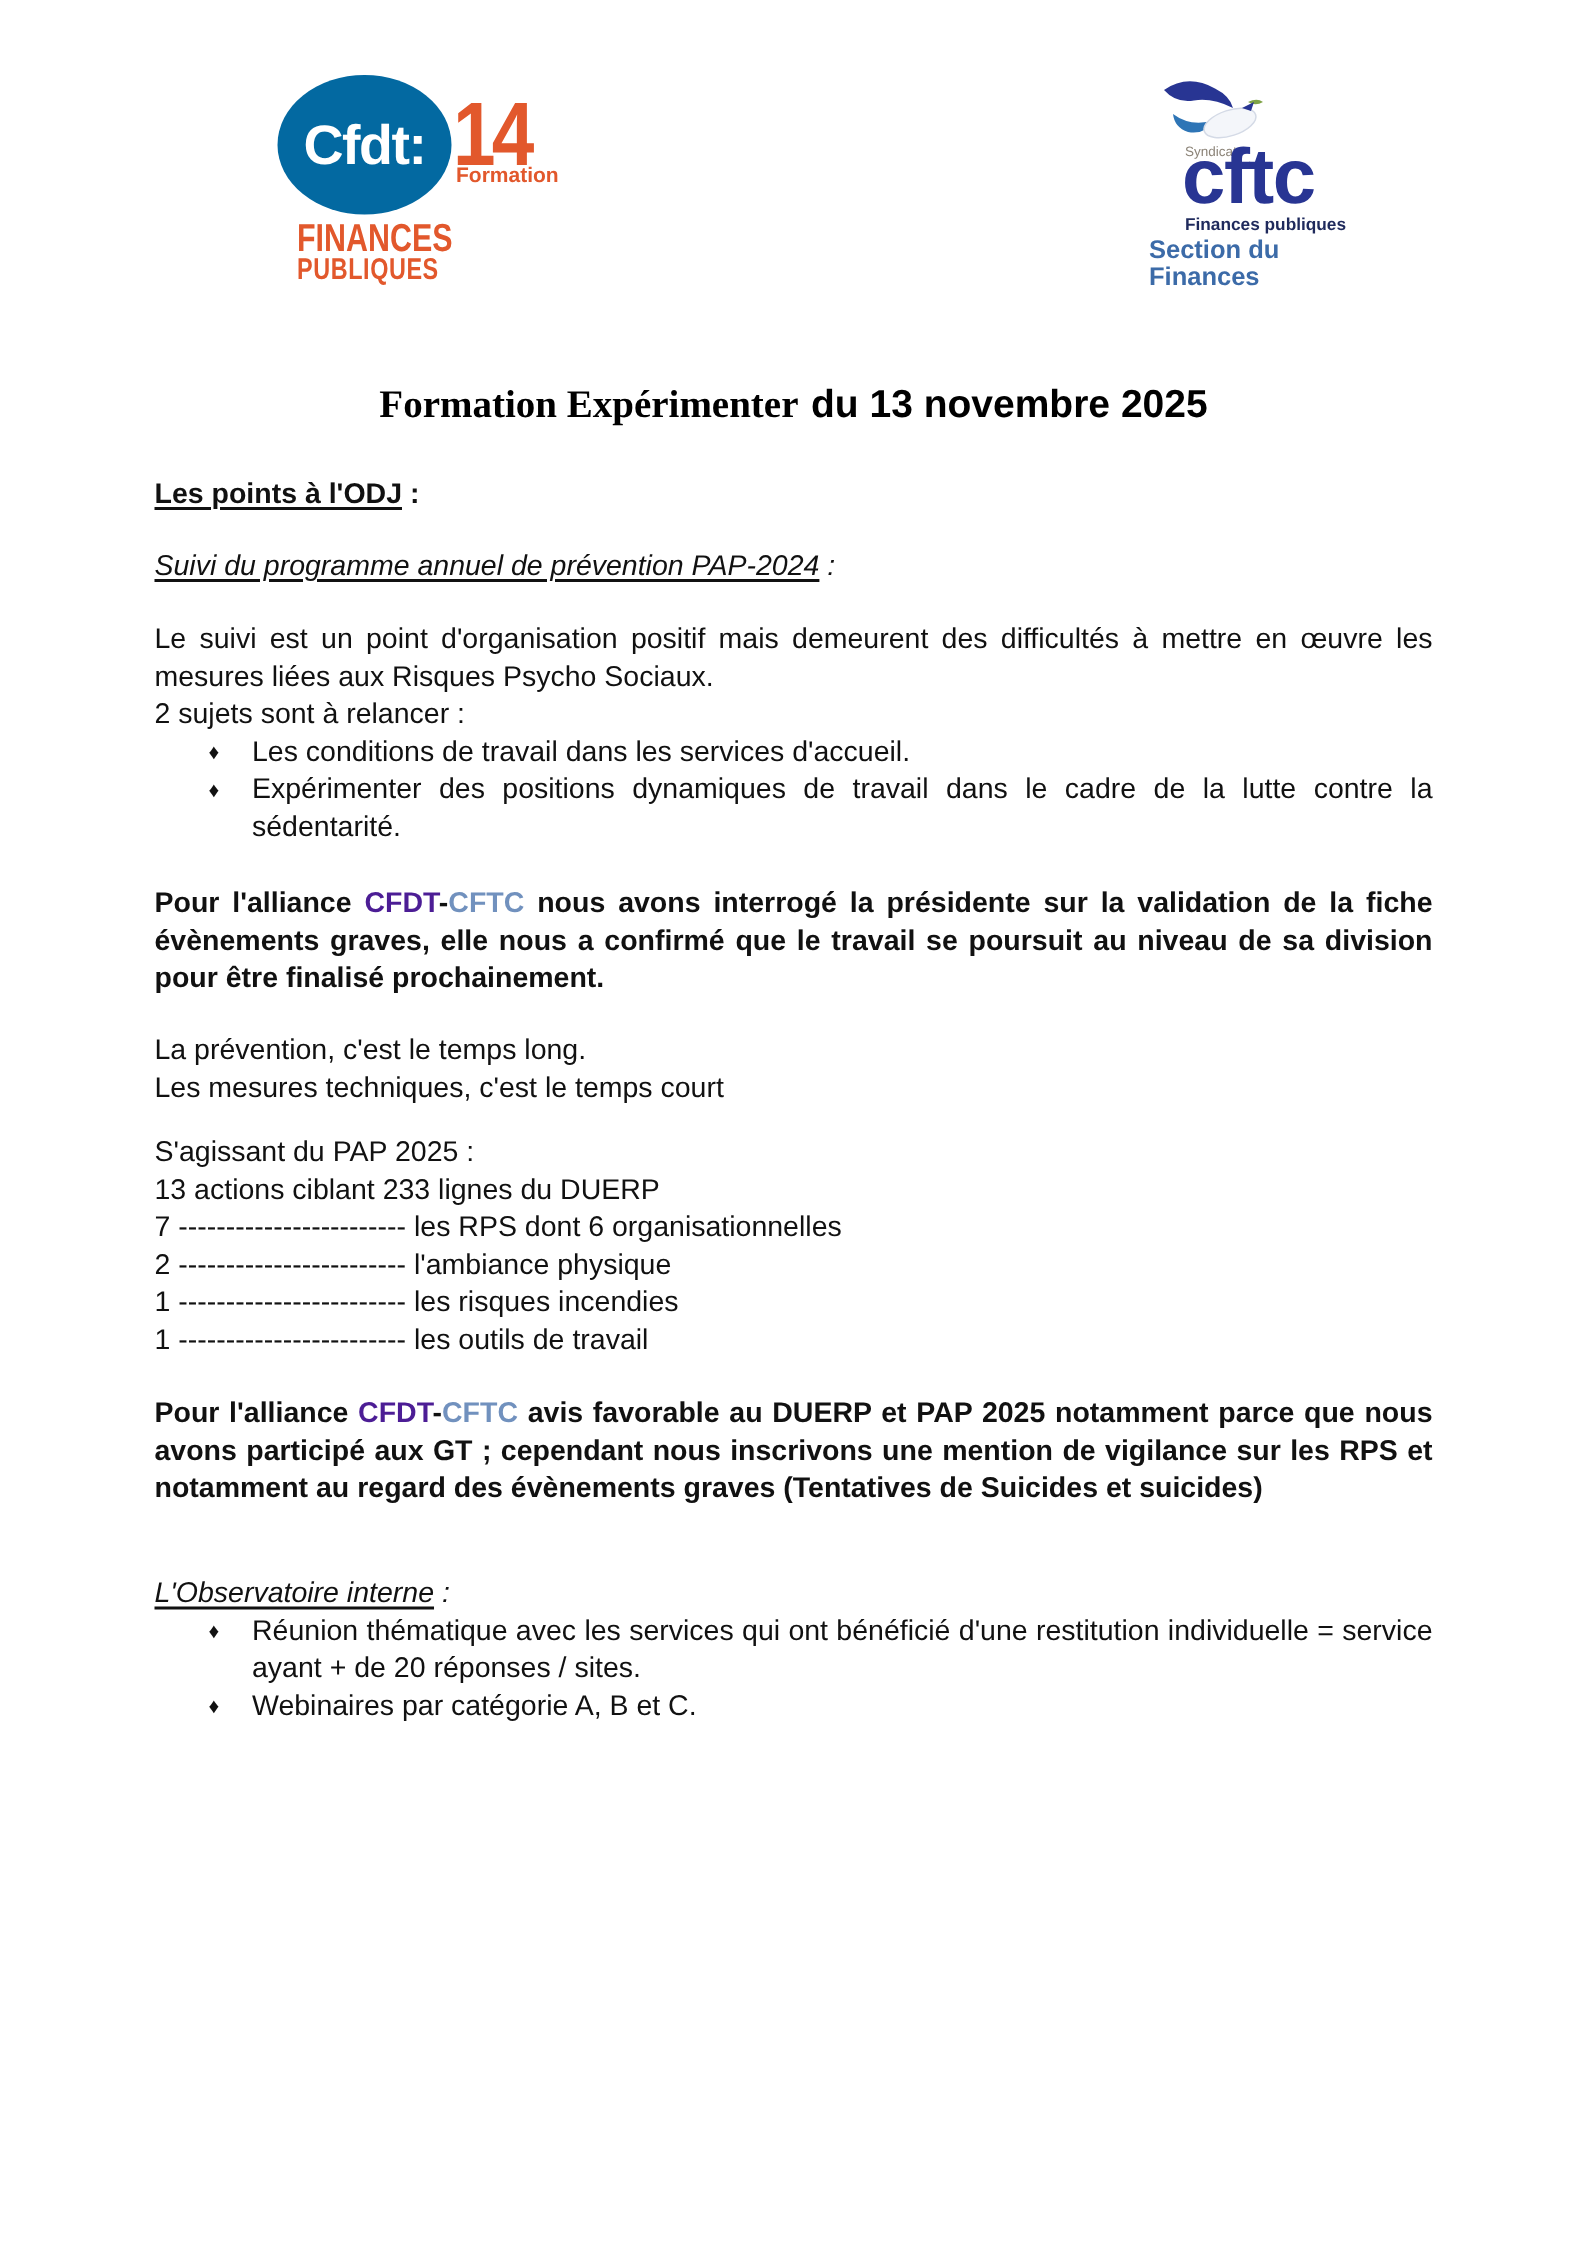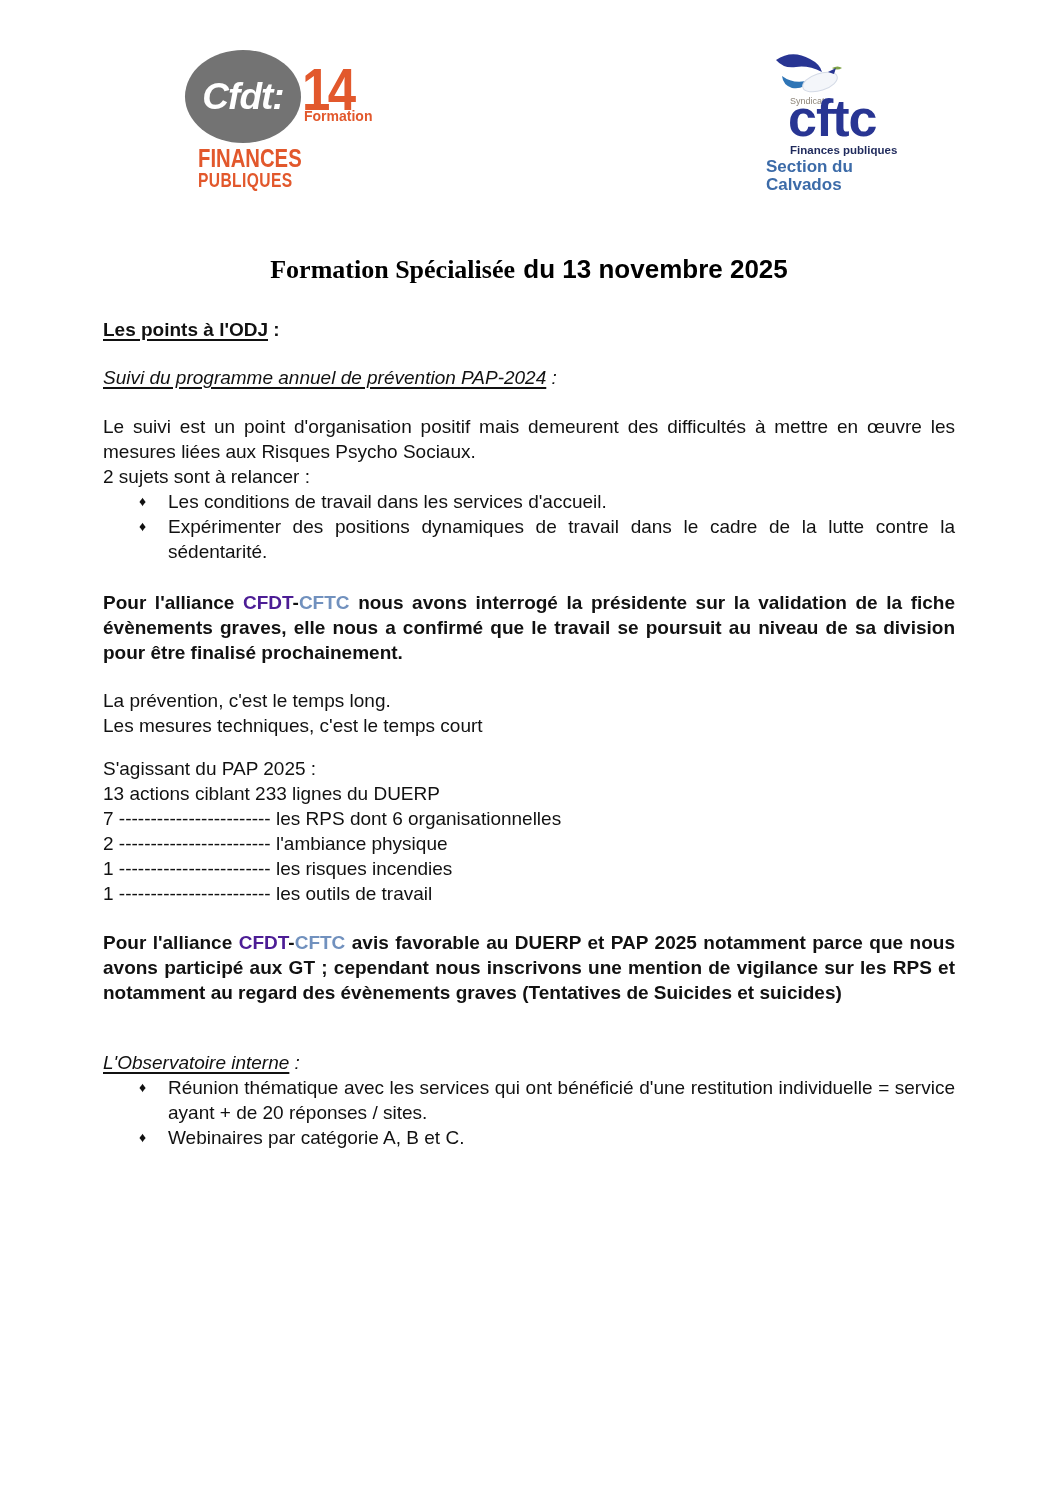--- a/index.html
+++ b/index.html
@@ -16,8 +16,8 @@
   .cfdt-logo { position:absolute; left:185px; top:48px; width:210px; height:145px; }
   .cfdt-oval {
     position:absolute; left:0; top:2px; width:116px; height:93px;
-    background:#737373; border-radius:50%;
-    display:flex; align-items:center; justify-content:center;font-style:italic;
+    background:#0369a1; border-radius:50%;
+    display:flex; align-items:center; justify-content:center;
   }
   .cfdt-brand { color:#fff; font-weight:bold; font-size:37px; letter-spacing:-1px; }
   .cfdt-num {

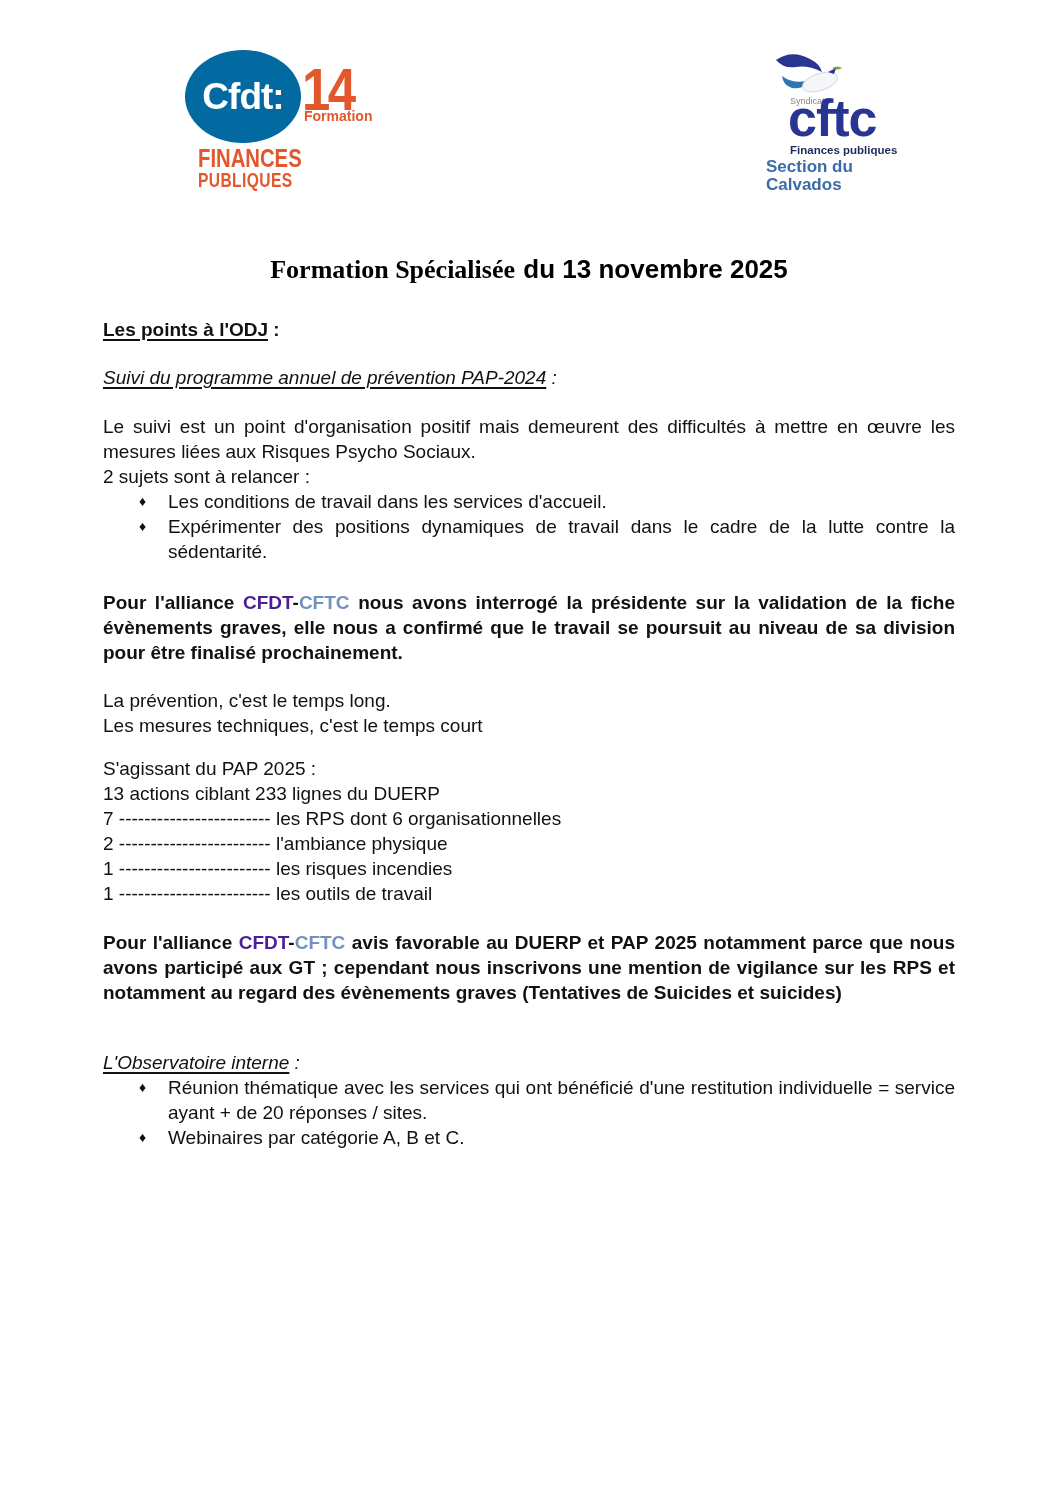--- a/index.html
+++ b/index.html
@@ -92,7 +92,7 @@
     <div class="cftc-syndicat">Syndicat</div>
     <div class="cftc-name">cftc</div>
     <div class="cftc-fp">Finances publiques</div>
-    <div class="cftc-section">Section du Calvados</div>
+    <div class="cftc-section">Section du Finances</div>
   </div>
 
   <h1 class="doc-title"><span class="title-serif">Formation Spécialisée</span><span class="title-sans">du 13 novembre 2025</span></h1>

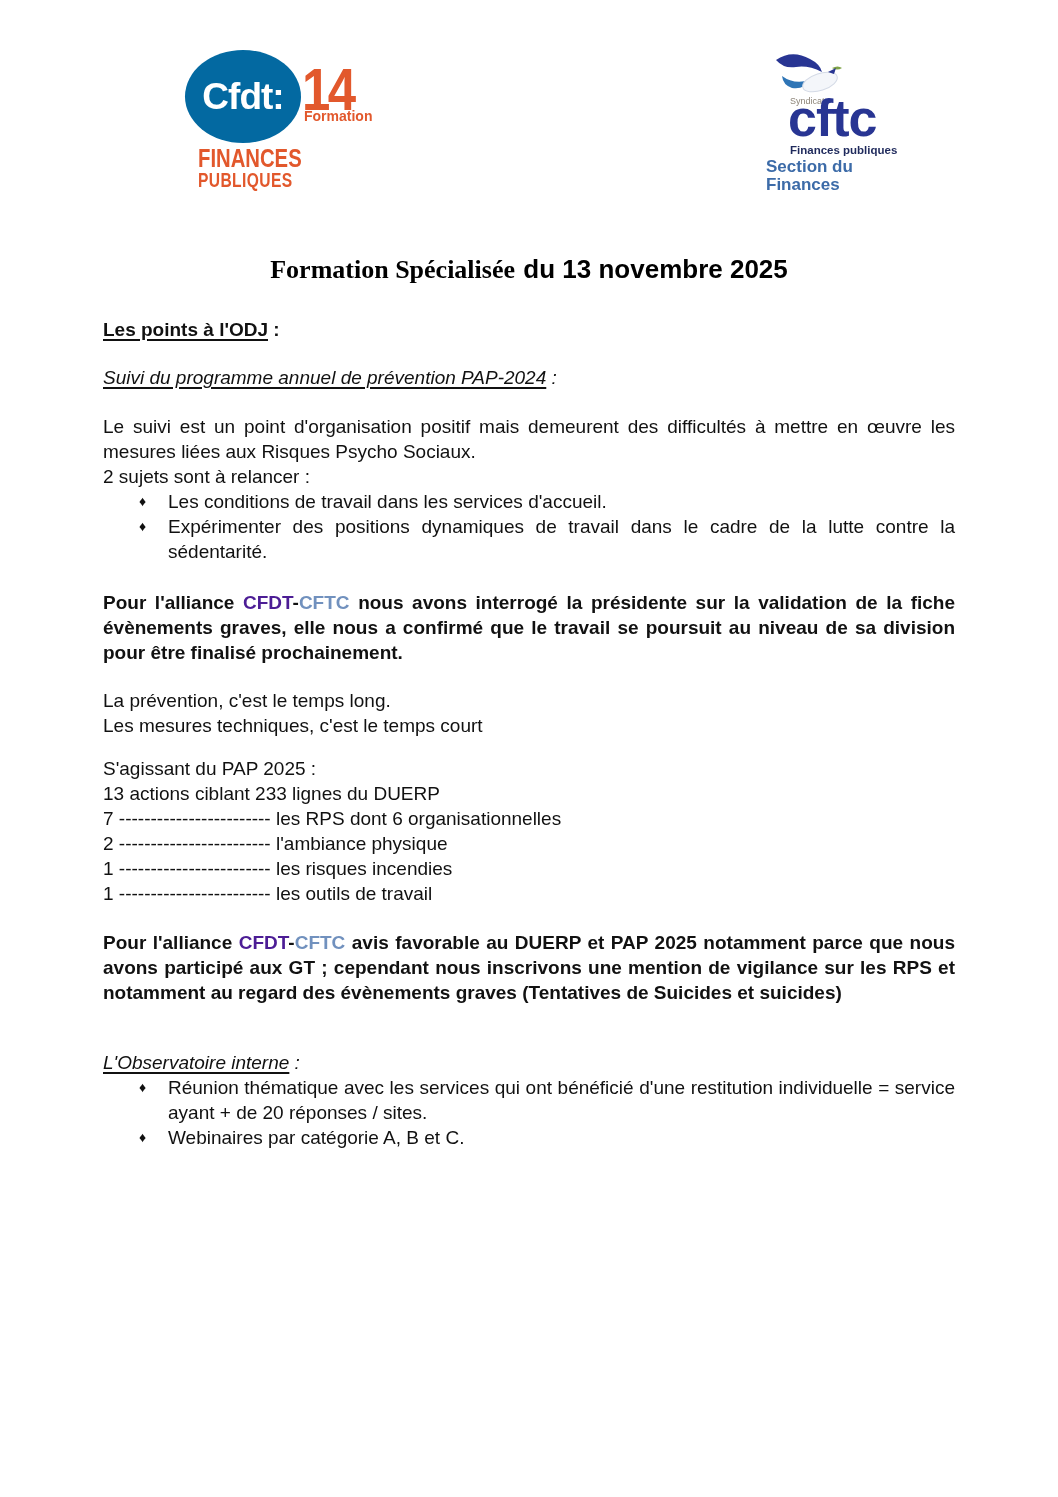--- a/index.html
+++ b/index.html
@@ -95,7 +95,7 @@
     <div class="cftc-section">Section du Finances</div>
   </div>
 
-  <h1 class="doc-title"><span class="title-serif">Formation Spécialisée</span><span class="title-sans">du 13 novembre 2025</span></h1>
+  <h1 class="doc-title"><span class="title-serif">Formation Expérimenter</span><span class="title-sans">du 13 novembre 2025</span></h1>
 
   <div class="content">
 

